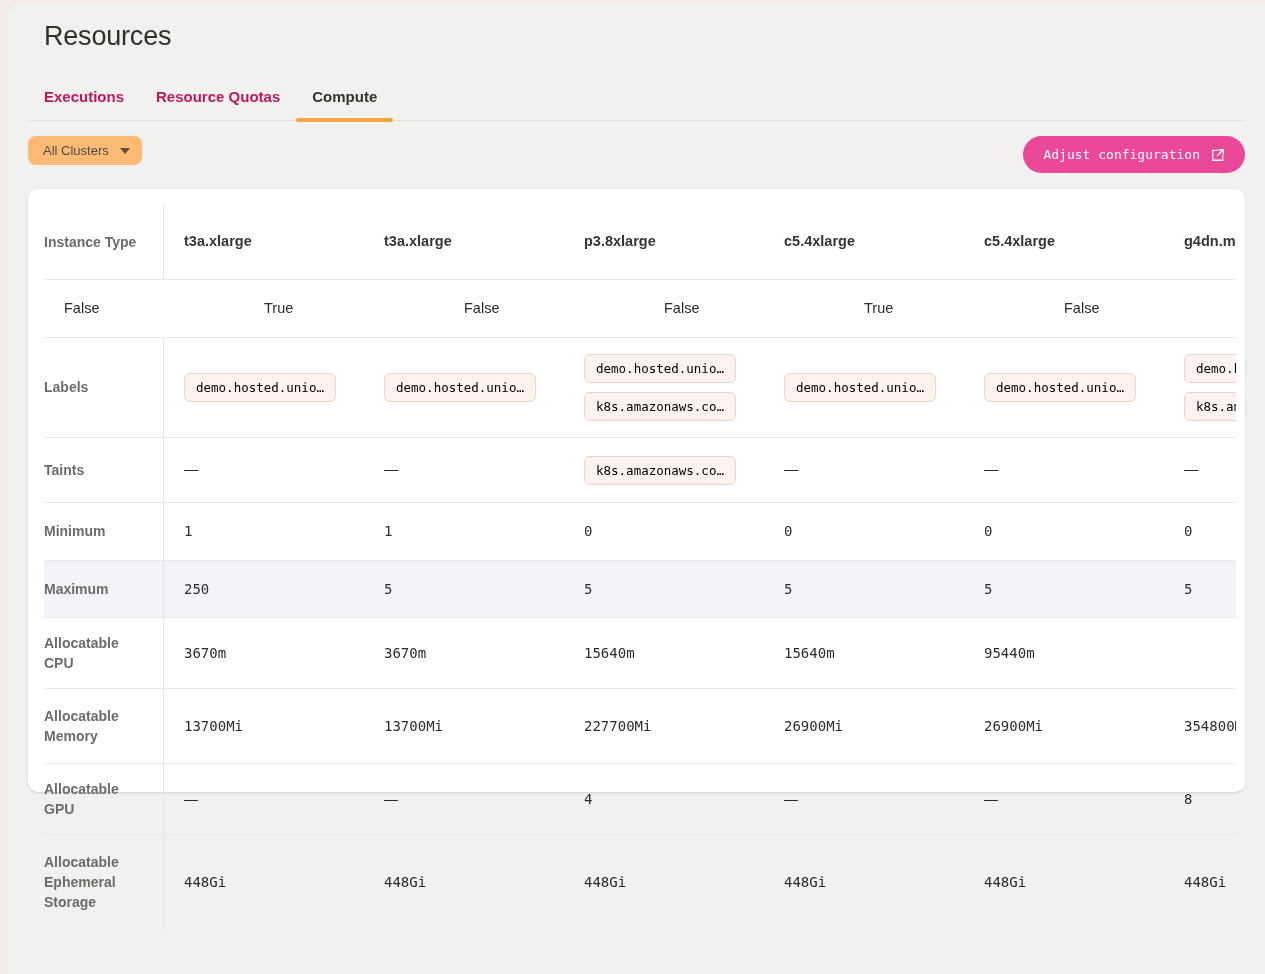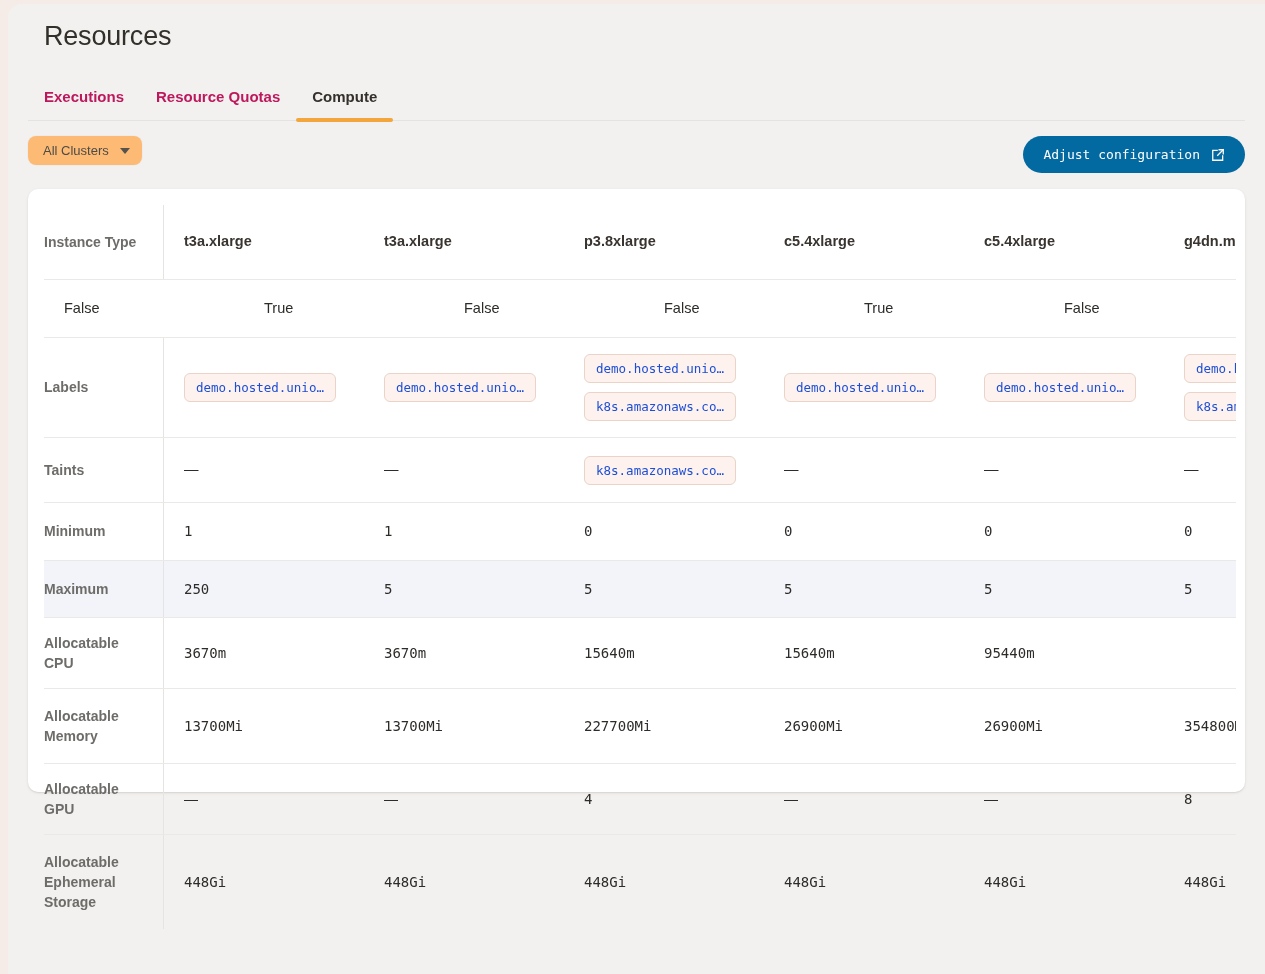--- a/index.html
+++ b/index.html
@@ -55,7 +55,7 @@
   }
   .adjust-btn {
     display:inline-flex; align-items:center; gap:11px;
-    background:#0369a1; color:#ffffff; border:none; cursor:pointer;
+    background:#ec4899; color:#ffffff; border:none; cursor:pointer;
     height:37px; padding:0 20px; border-radius:19px;
     font-family:"DejaVu Sans Mono", monospace; font-size:13px;
   }

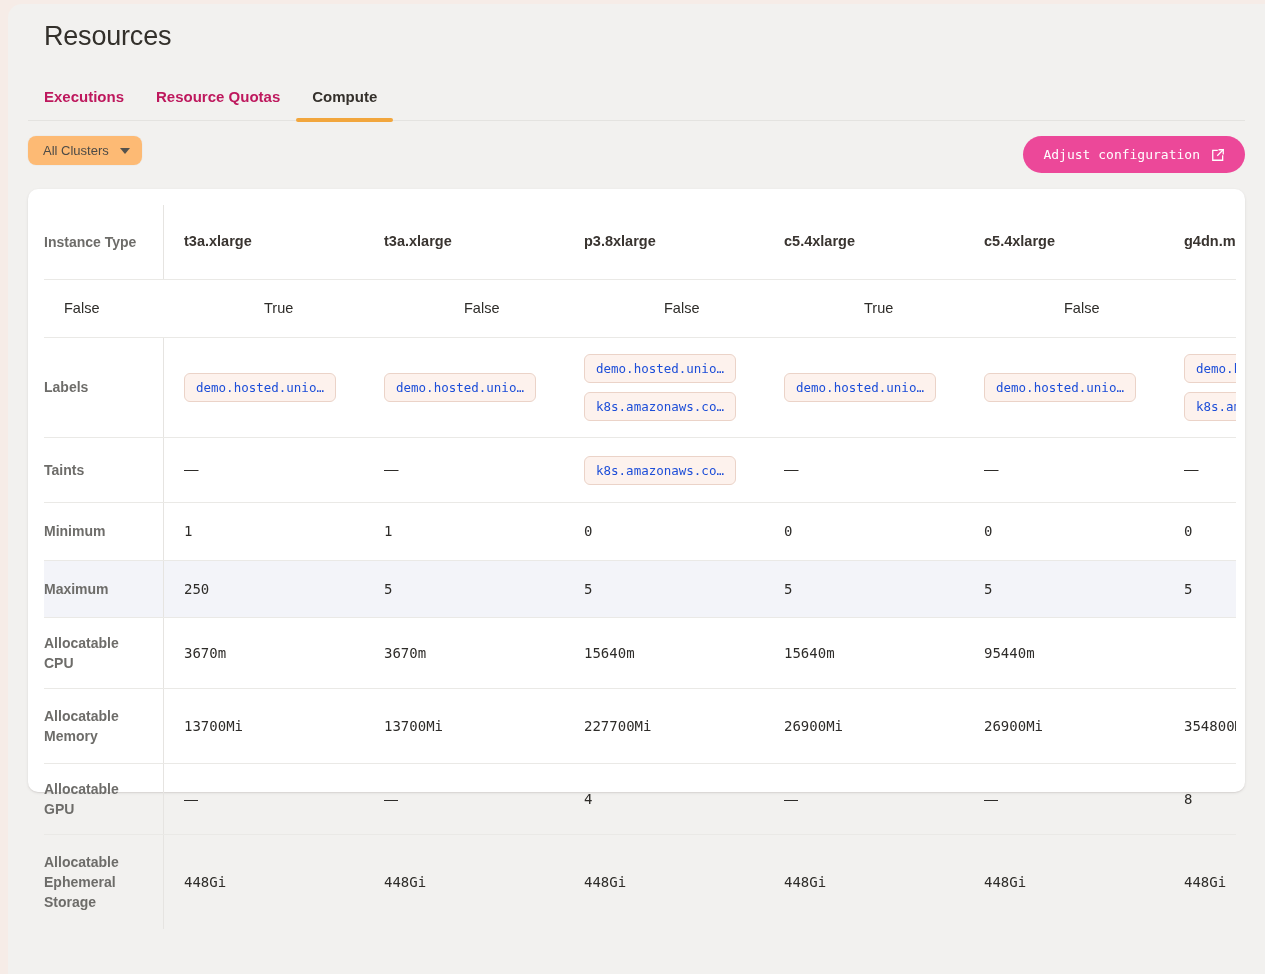--- a/index.html
+++ b/index.html
@@ -91,7 +91,7 @@
   .chip {
     background:#fdf2ed; border:1px solid #ebd3c8; border-radius:6px;
     padding:6px 11px;
-    font-family:"DejaVu Sans Mono", monospace; font-size:12.5px; color:#1d4ed8;
+    font-family:"DejaVu Sans Mono", monospace; font-size:12.5px; color:#000000;
     white-space:nowrap;
   }
   

